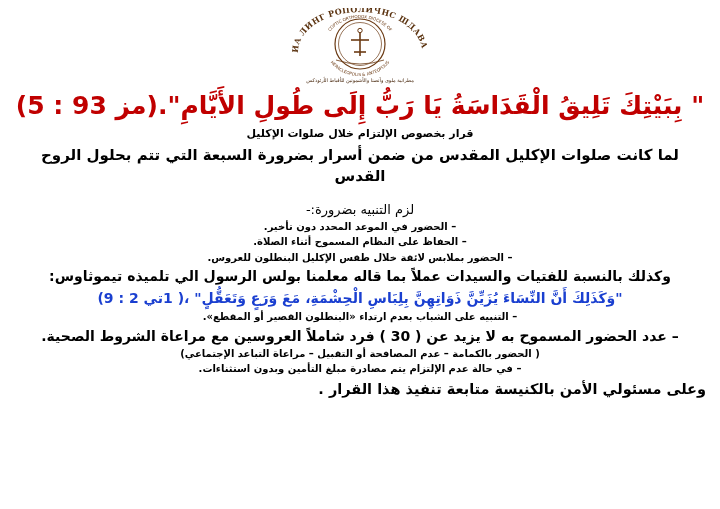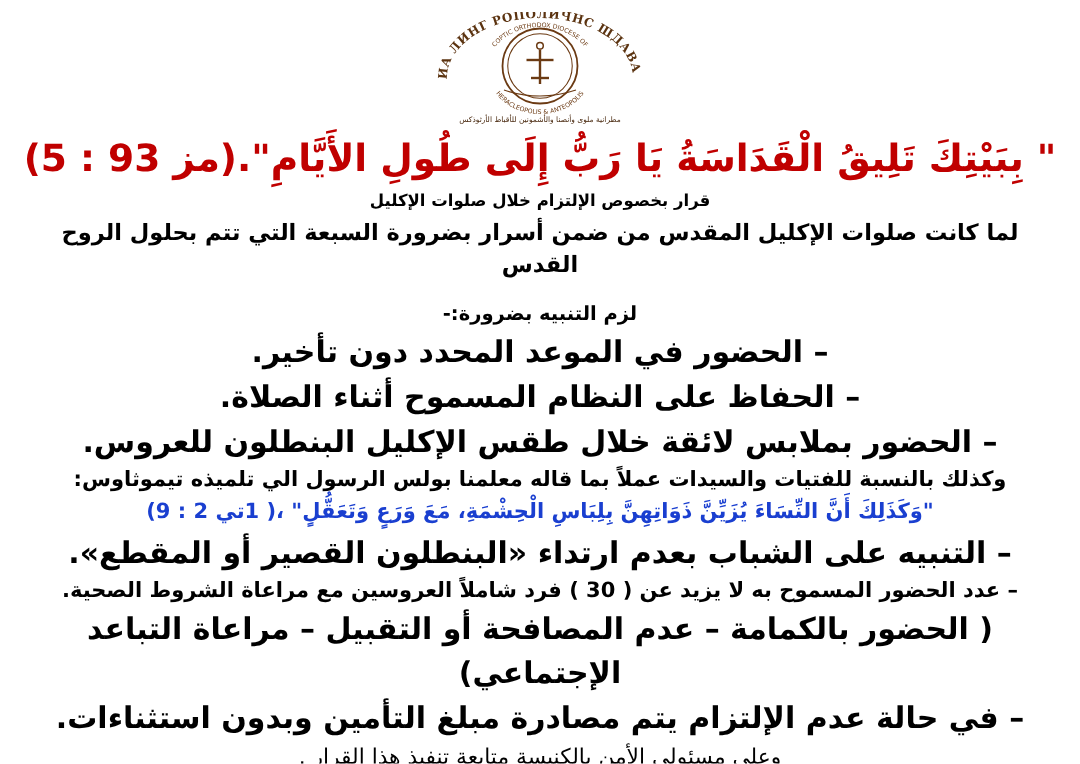--- a/index.html
+++ b/index.html
@@ -78,7 +78,7 @@
   }
   .needline {
     font-size: 13px;
-    font-weight: bold;
+    font-weight: normal;
     margin: 16px 0 3px 0;
   }
   .item {

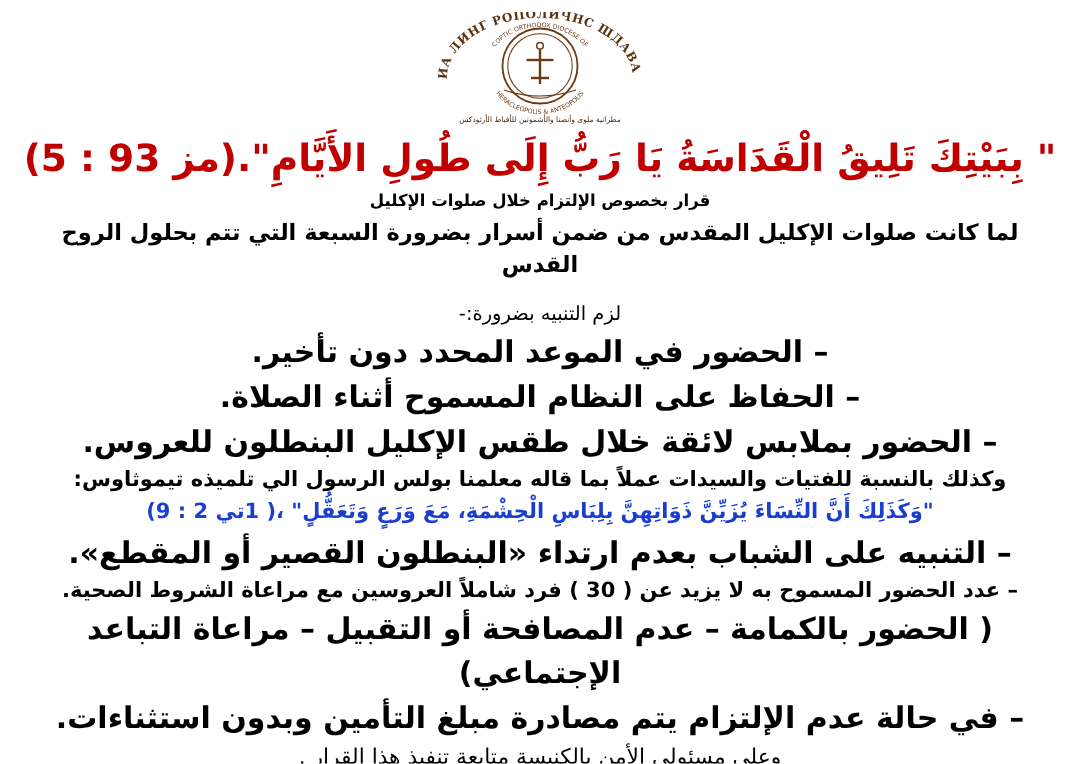--- a/index.html
+++ b/index.html
@@ -82,7 +82,7 @@
     margin: 16px 0 3px 0;
   }
   .item {
-    font-size: 20px;
+    font-size: 10px;
     font-weight: bold;
     line-height: 1.45;
     margin: 1px 0;

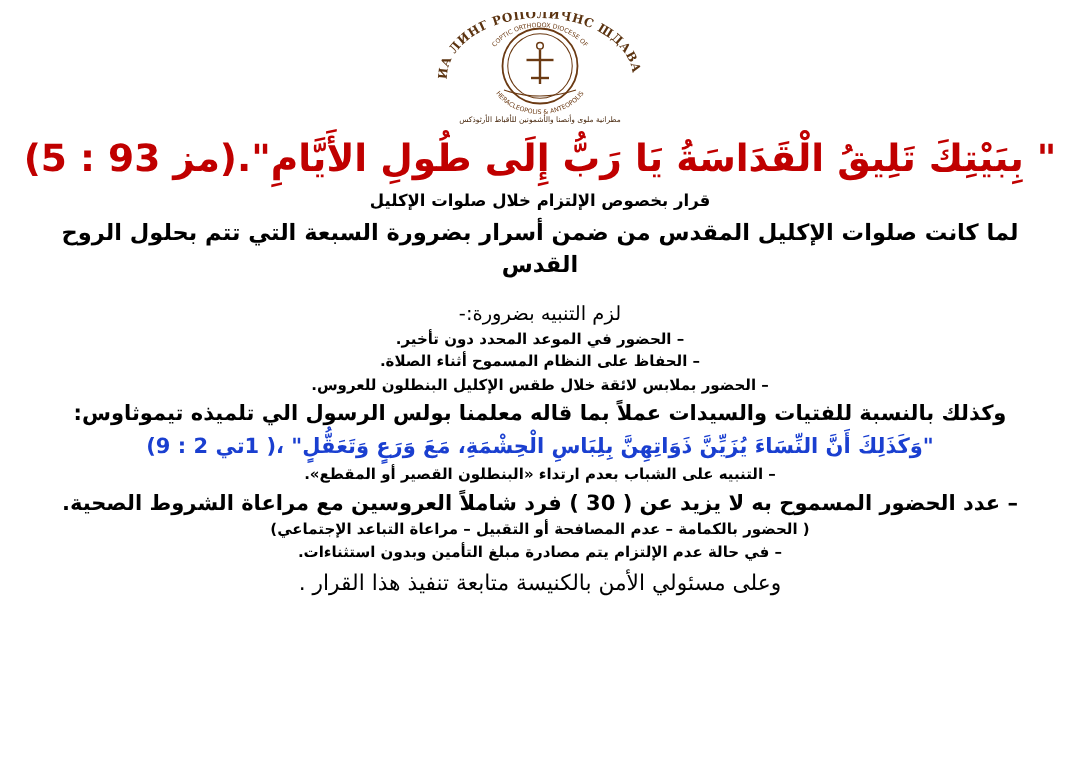--- a/index.html
+++ b/index.html
@@ -99,9 +99,10 @@
   }
   .final {
     font-size: 14.5px;
-    font-weight: normal;
+    font-weight: bold;
     line-height: 1.45;
     margin: 2px 0;
+    text-align: right;
   }
 </style>
 </head>

